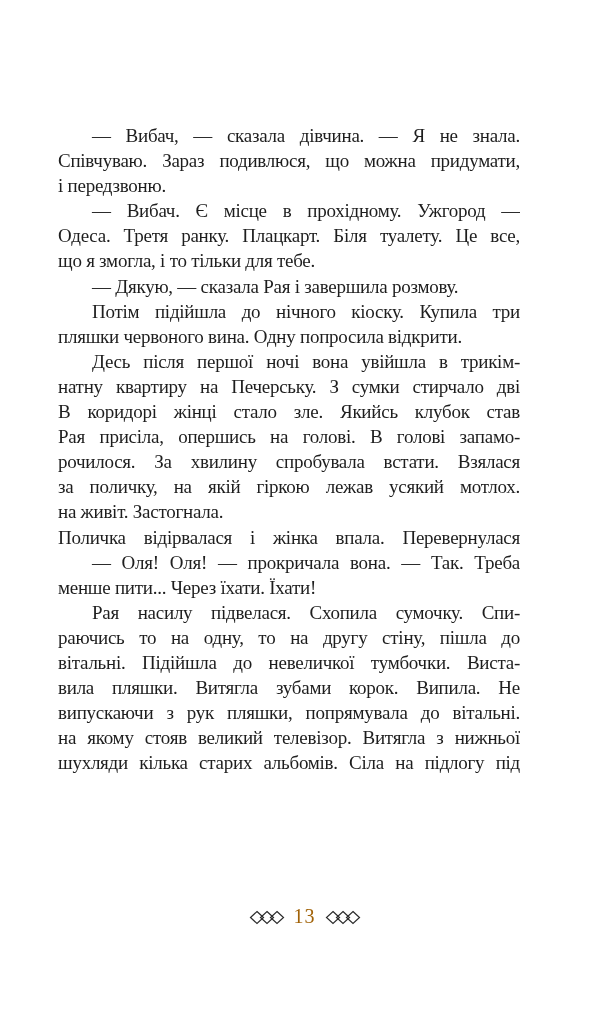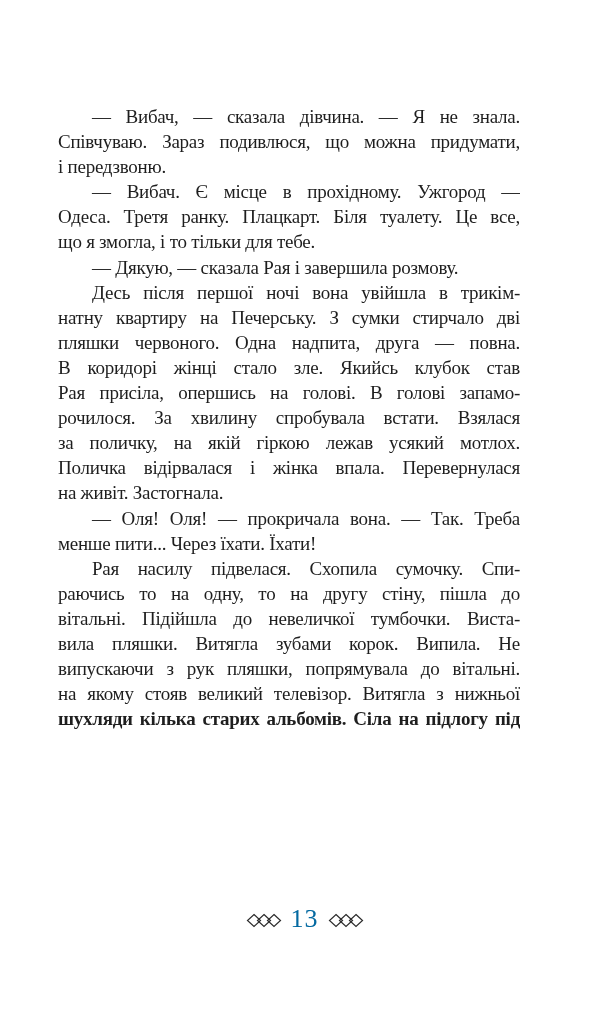--- a/index.html
+++ b/index.html
@@ -19,7 +19,7 @@
   .text-block {
     position: absolute;
     left: 58px;
-    top: 104px;
+    top: 123px;
     width: 462px;
     font-size: 19px;
     line-height: 25.1px;

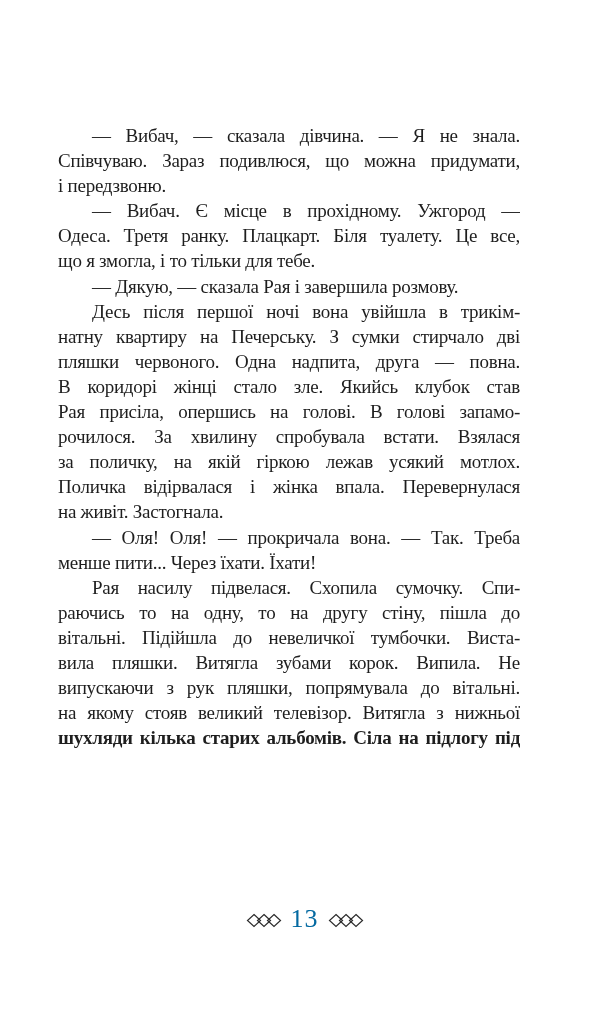--- a/index.html
+++ b/index.html
@@ -86,6 +86,10 @@
         <div class="line first last">— Дякую, — сказала Рая і завершила розмову.</div>
       </div>
       <div class="para">
+        <div class="line first">Потім підійшла до нічного кіоску. Купила три</div>
+        <div class="line last">пляшки червоного вина. Одну попросила відкрити.</div>
+      </div>
+      <div class="para">
         <div class="line first">Десь після першої ночі вона увійшла в трикім-</div>
         <div class="line">натну квартиру на Печерську. З сумки стирчало дві</div>
         <div class="line">пляшки червоного. Одна надпита, друга — повна.</div>

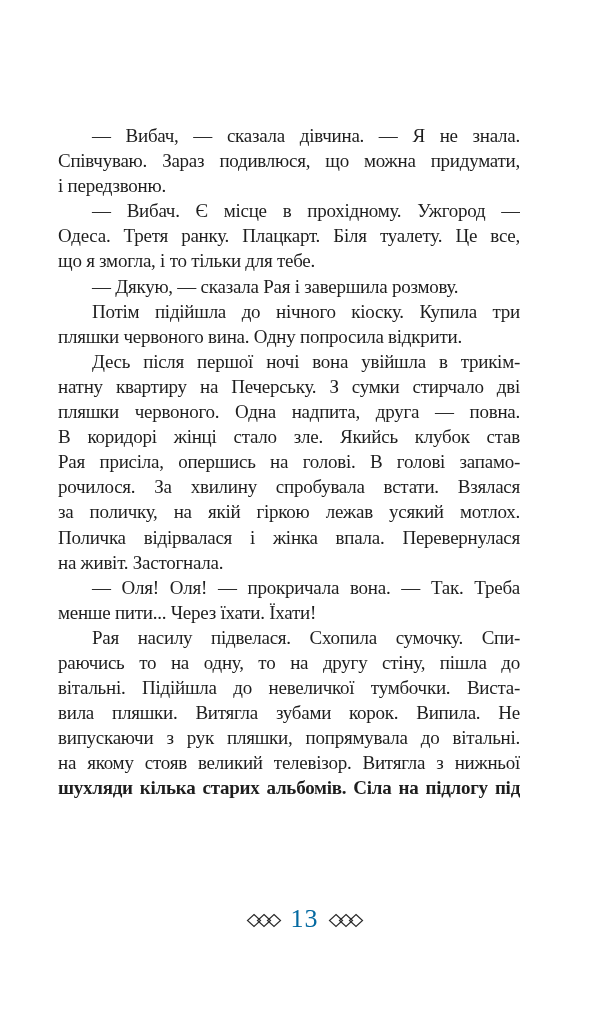--- a/index.html
+++ b/index.html
@@ -92,7 +92,6 @@
       <div class="para">
         <div class="line first">Десь після першої ночі вона увійшла в трикім-</div>
         <div class="line">натну квартиру на Печерську. З сумки стирчало дві</div>
-        <div class="line">пляшки червоного. Одна надпита, друга — повна.</div>
         <div class="line">В коридорі жінці стало зле. Якийсь клубок став</div>
         <div class="line">Рая присіла, опершись на голові. В голові запамо-</div>
         <div class="line">рочилося. За хвилину спробувала встати. Взялася</div>

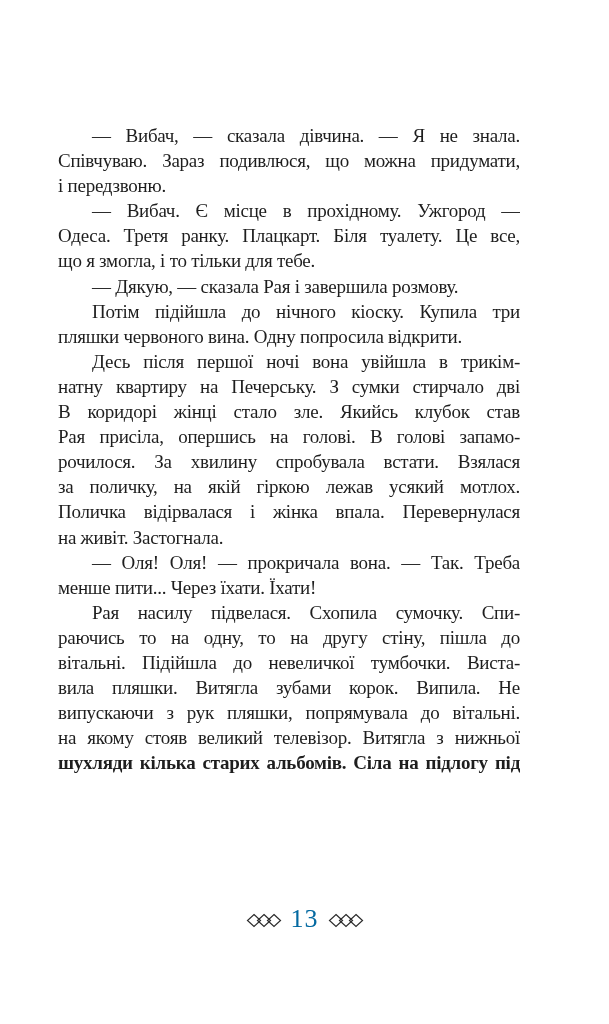--- a/index.html
+++ b/index.html
@@ -96,8 +96,8 @@
         <div class="line">Рая присіла, опершись на голові. В голові запамо-</div>
         <div class="line">рочилося. За хвилину спробувала встати. Взялася</div>
         <div class="line">за поличку, на якій гіркою лежав усякий мотлох.</div>
+        <div class="line last">на живіт. Застогнала.</div>
         <div class="line">Поличка відірвалася і жінка впала. Перевернулася</div>
-        <div class="line last">на живіт. Застогнала.</div>
       </div>
       <div class="para">
         <div class="line first">— Оля! Оля! — прокричала вона. — Так. Треба</div>

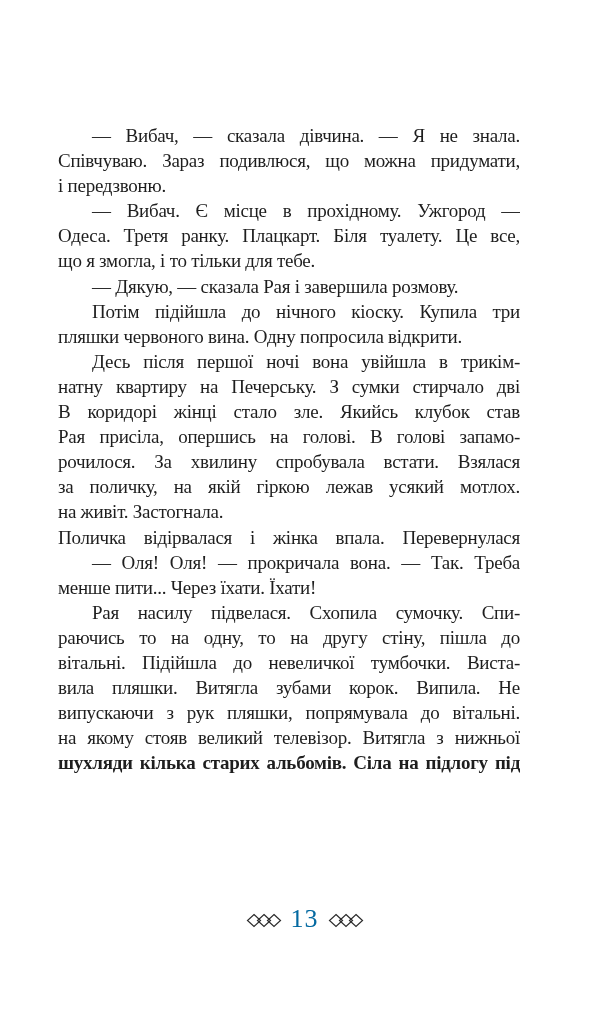--- a/index.html
+++ b/index.html
@@ -43,7 +43,6 @@
   }
   .line.last.justified {
     text-align-last: justify;
-    font-weight: bold;
   }
   .page-footer {
     position: absolute;

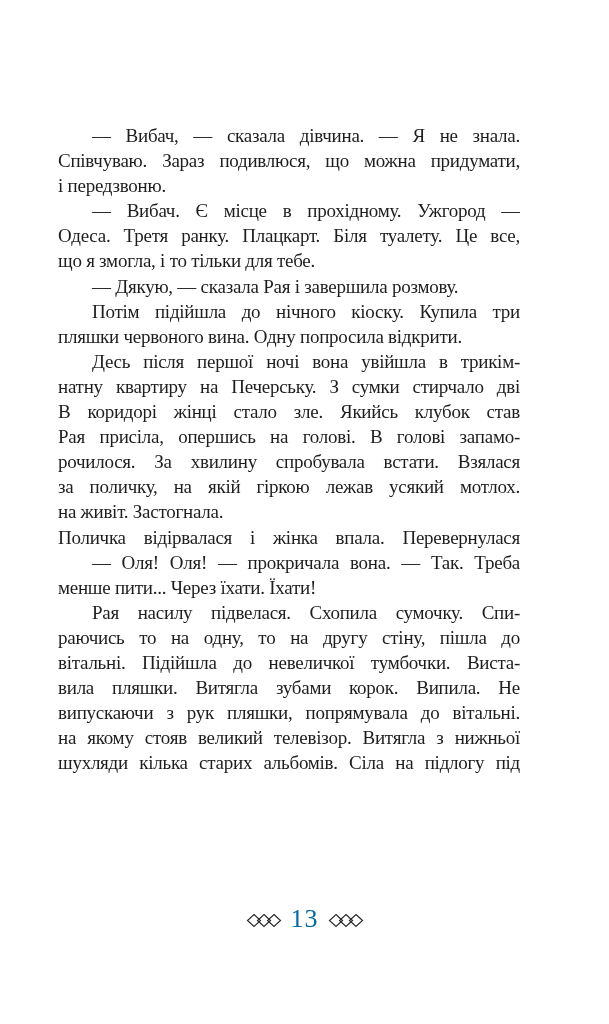--- a/index.html
+++ b/index.html
@@ -55,9 +55,9 @@
     gap: 9px;
   }
   .page-number {
-    font-size: 26px;
+    font-size: 20px;
     letter-spacing: 1px;
-    color: #0369a1;
+    color: #a16207;
     line-height: 1;
     padding-bottom: 2px;
   }

